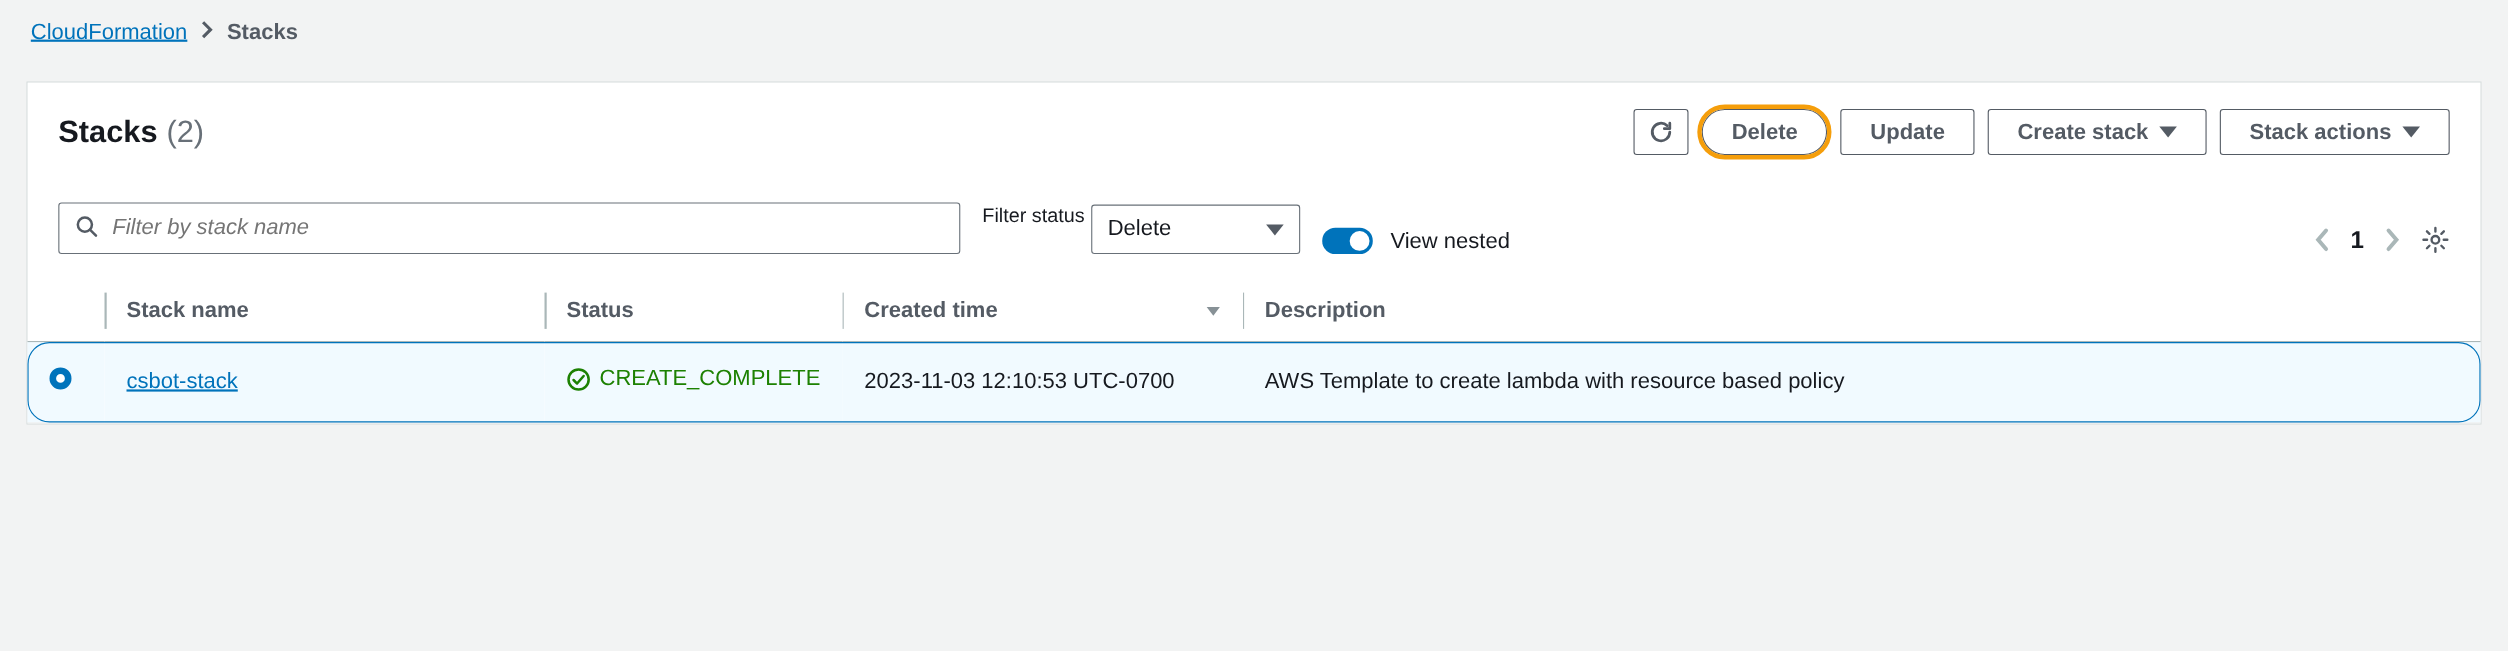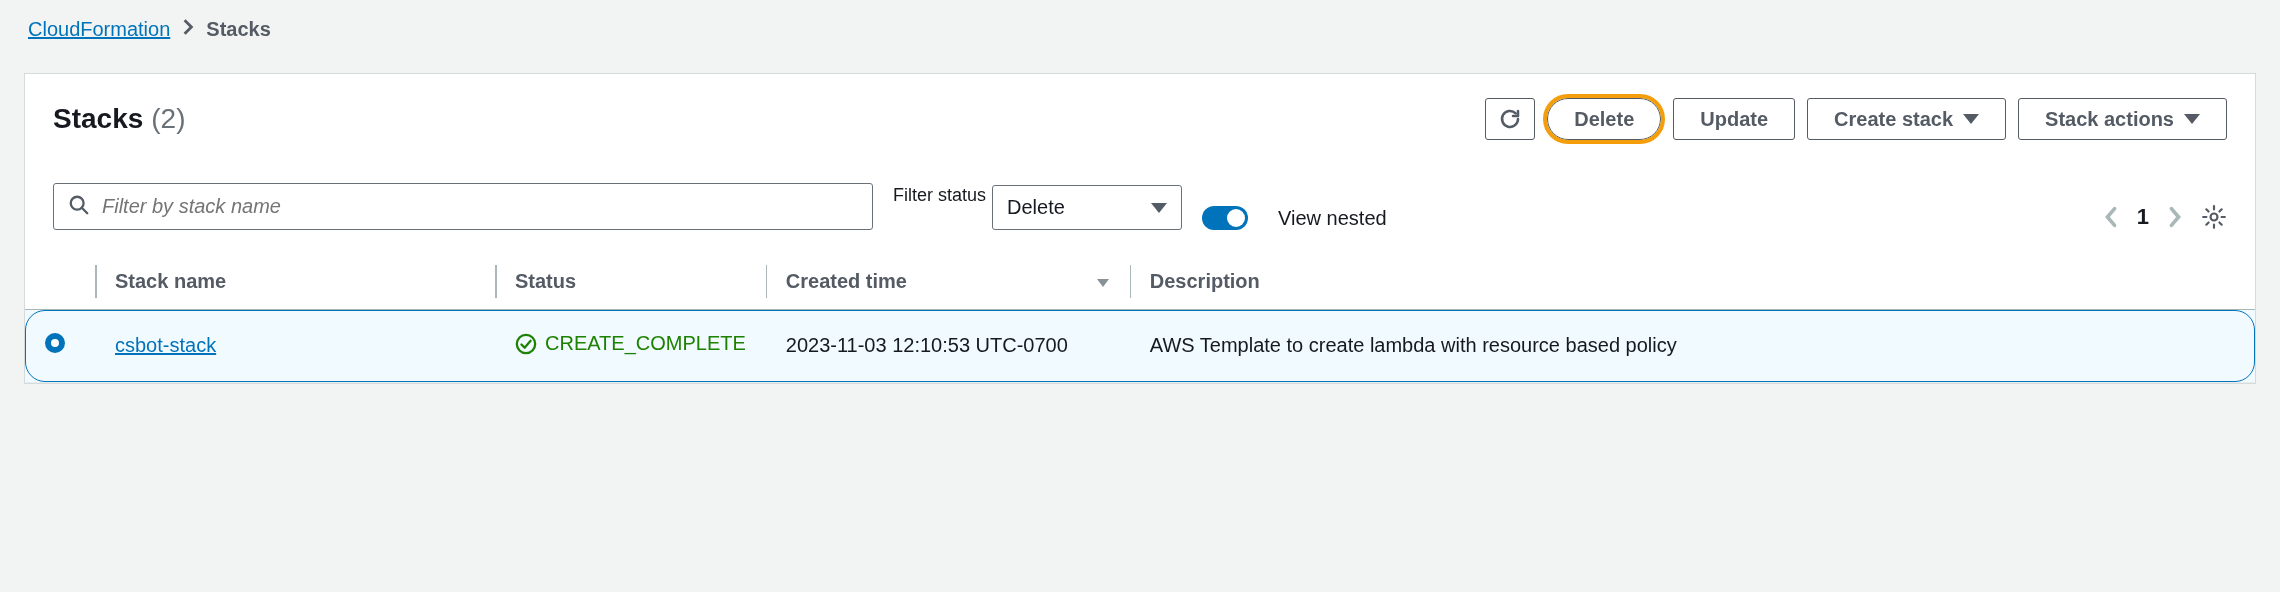--- a/index.html
+++ b/index.html
@@ -138,7 +138,7 @@
     .toggle-wrap {
       display: flex;
       align-items: center;
-      gap: 30px;
+      gap: 16px;
       font-size: 20px;
     }
     .toggle {

